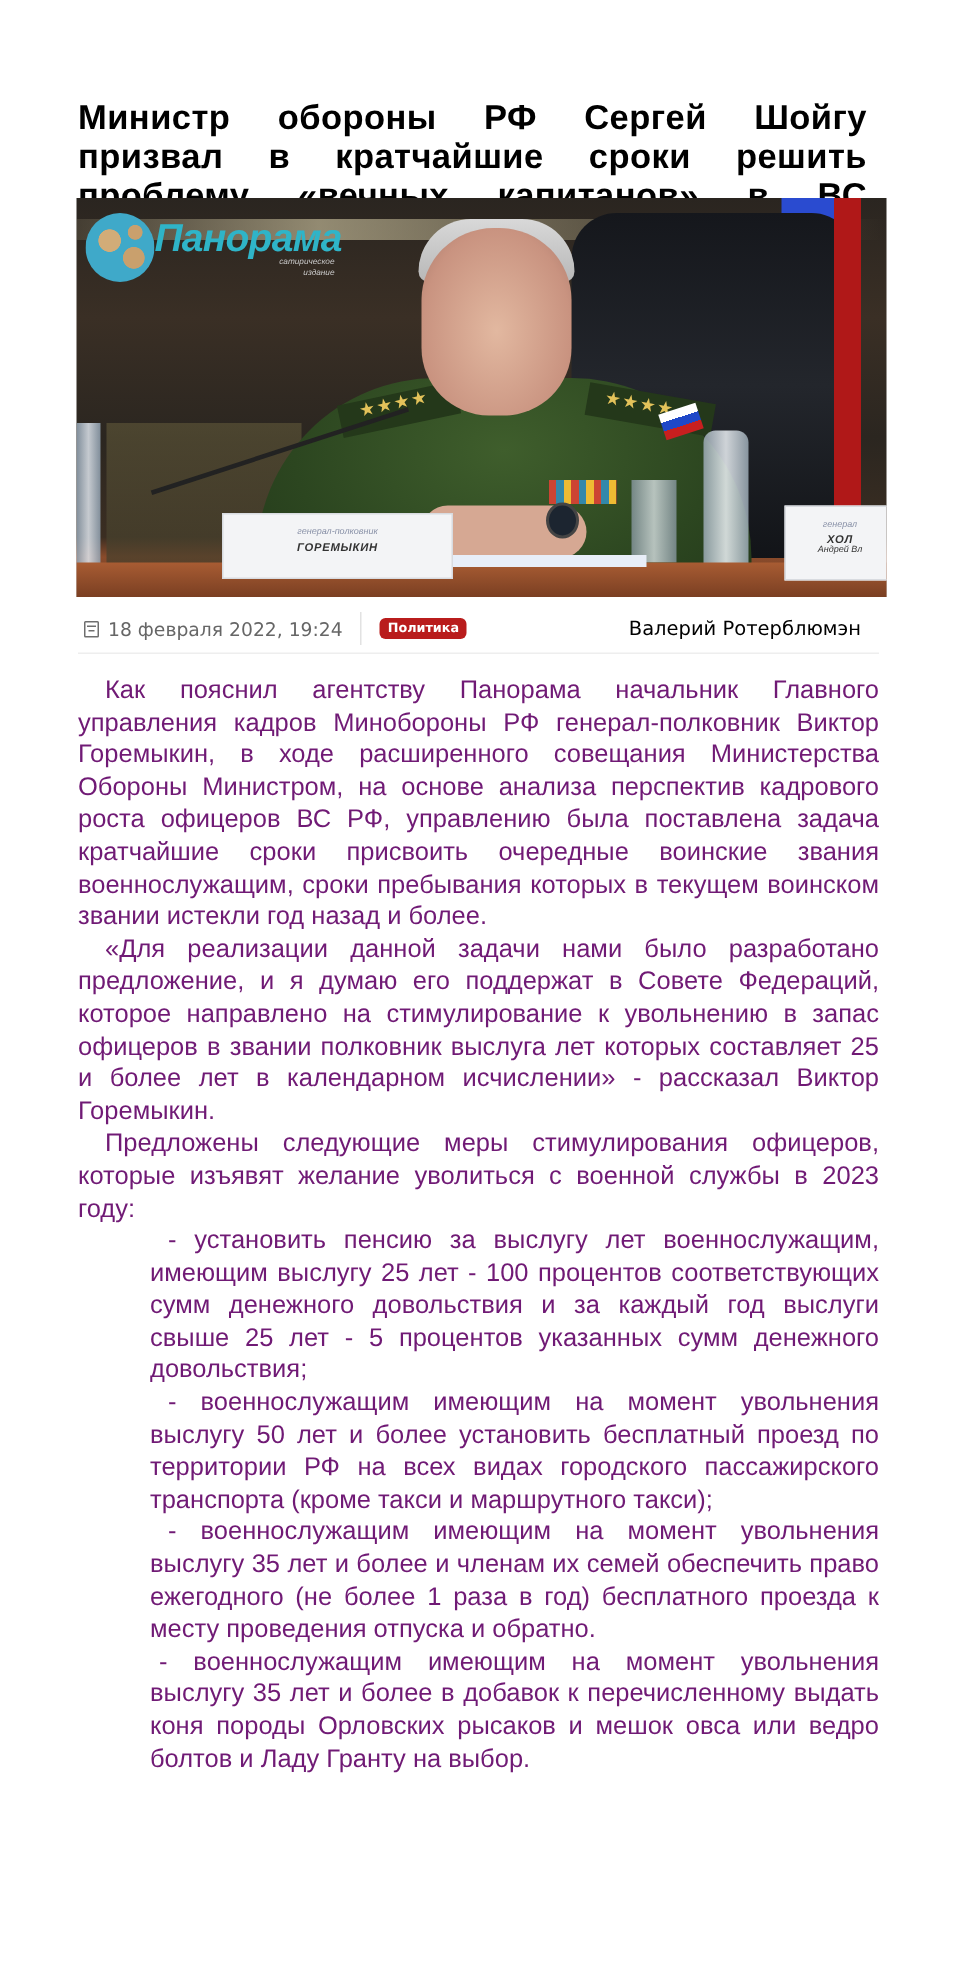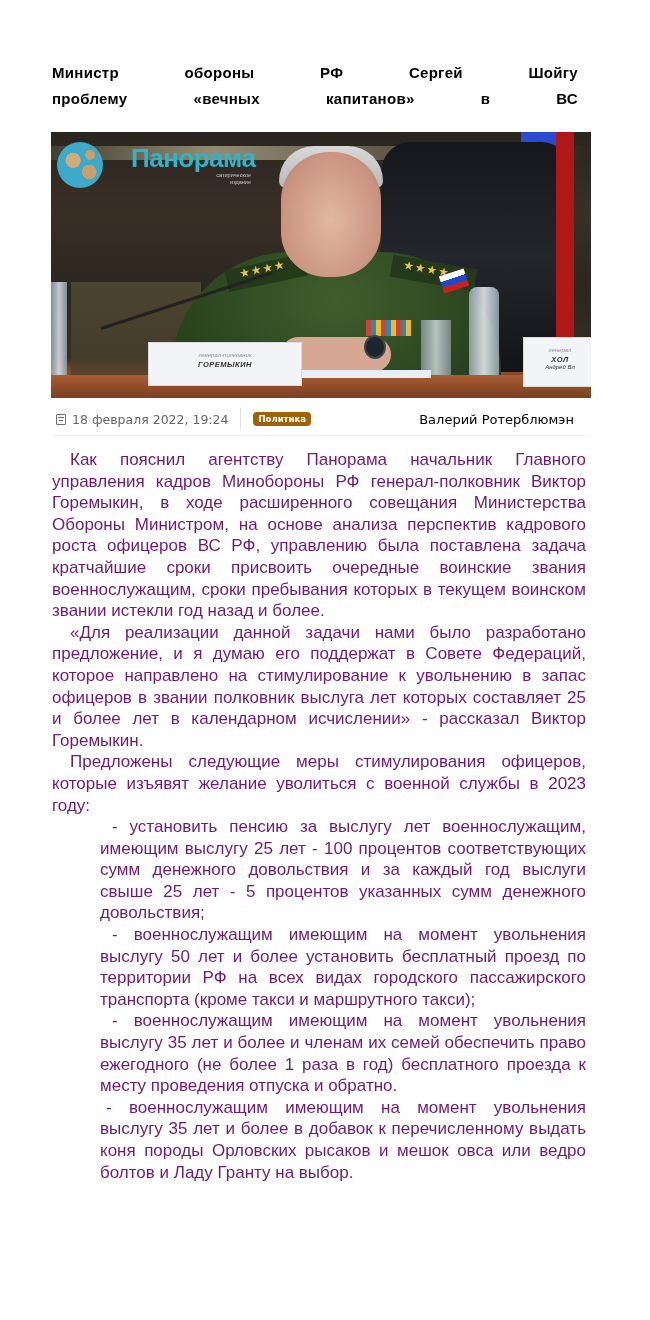--- a/index.html
+++ b/index.html
@@ -8,7 +8,7 @@
   .headline {
     position: absolute; left: 52px; top: 50px; width: 526px;
     font-family: "Liberation Sans", sans-serif; font-weight: 700;
-    font-size: 15px; line-height: 26px; color: #000;
+    font-size: 23px; line-height: 26px; color: #000;
     text-align: justify; text-align-last: justify; letter-spacing: 0.3px;
   }
   .headline span { display: block; text-align: justify; text-align-last: justify; }

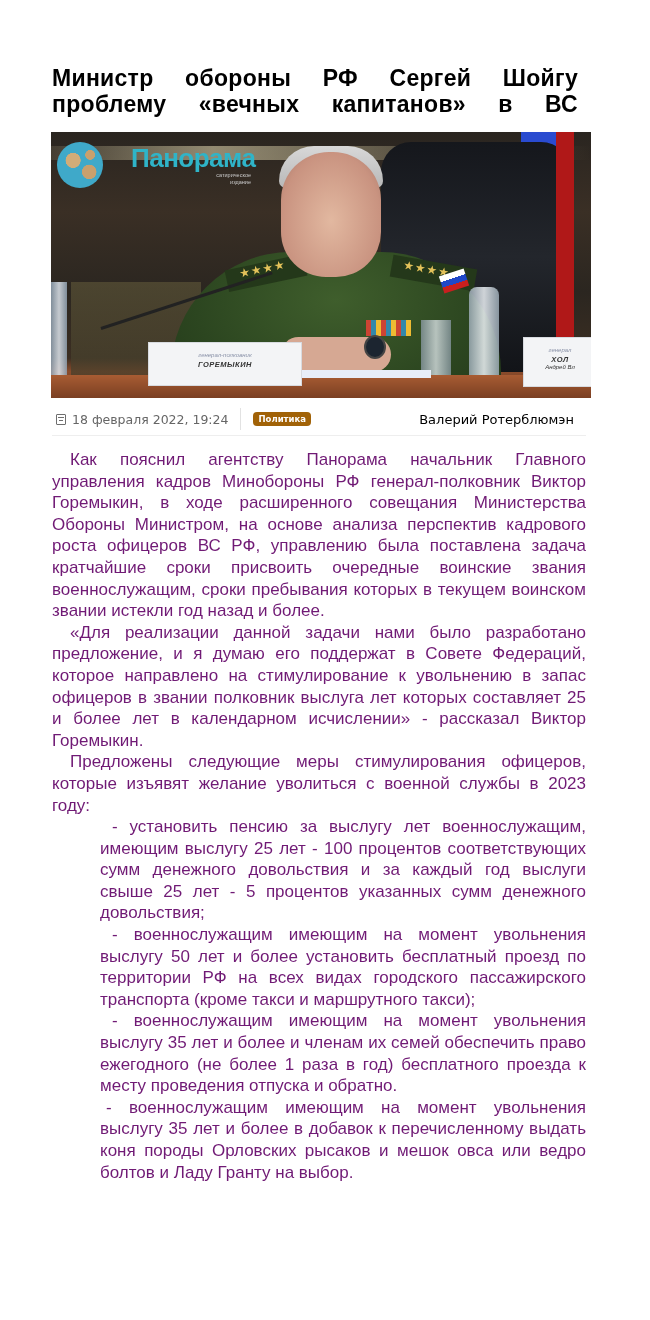--- a/index.html
+++ b/index.html
@@ -95,6 +95,7 @@
 
 <h1 class="headline">
   <span>Министр обороны РФ Сергей Шойгу</span>
+  <span>призвал в кратчайшие сроки решить</span>
   <span>проблему «вечных капитанов» в ВС</span>
 </h1>
 

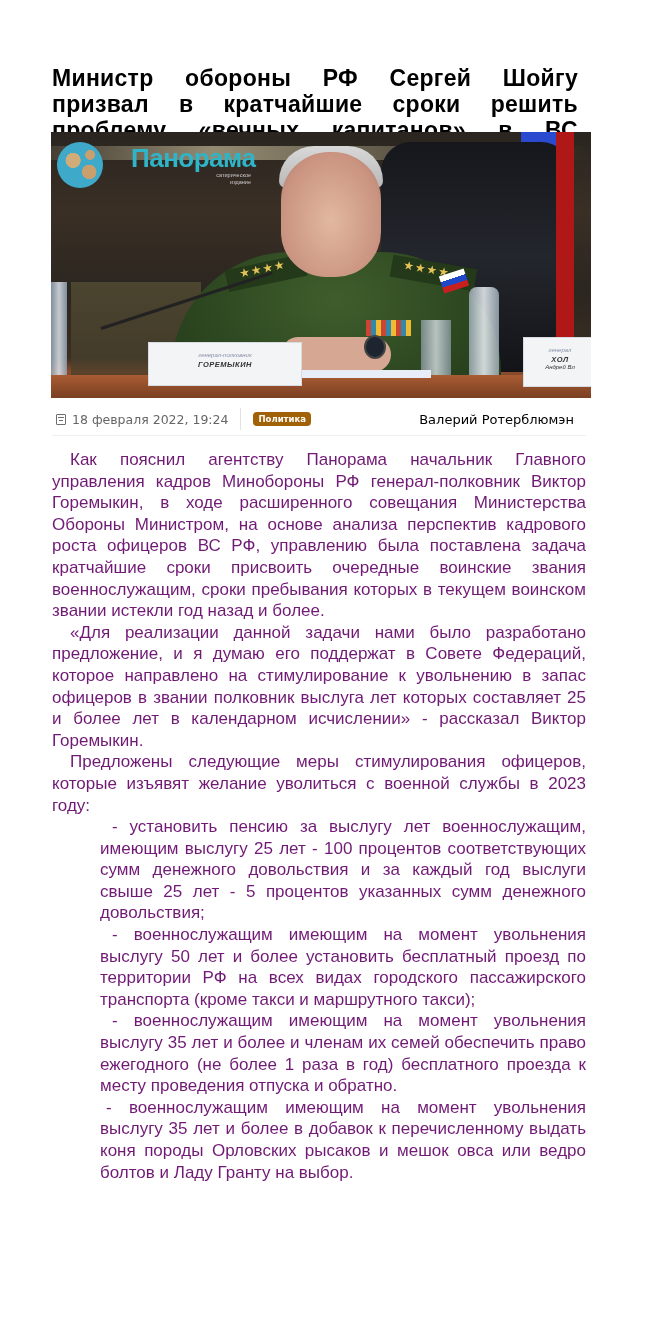--- a/index.html
+++ b/index.html
@@ -64,7 +64,7 @@
                 radial-gradient(circle at 70% 65%, #c9a06d 0 16%, rgba(0,0,0,0) 17%),
                 radial-gradient(circle at 72% 28%, #c9a06d 0 10%, rgba(0,0,0,0) 11%),
                 #3fa9c9; }
-  .logo .texts { margin-left: 28px; position: relative; }
+  .logo .texts { margin-left: 0; position: relative; font-style: italic; }
   .logo .brand { font-family: "Liberation Sans", sans-serif; font-weight: 700; font-size: 26px; color: #2fb4c8; letter-spacing: -0.5px; line-height: 28px; }
   .logo .tagline { font-size: 5.5px; color: #c8c8c8; text-align: right; line-height: 7px; width: 120px; }
 

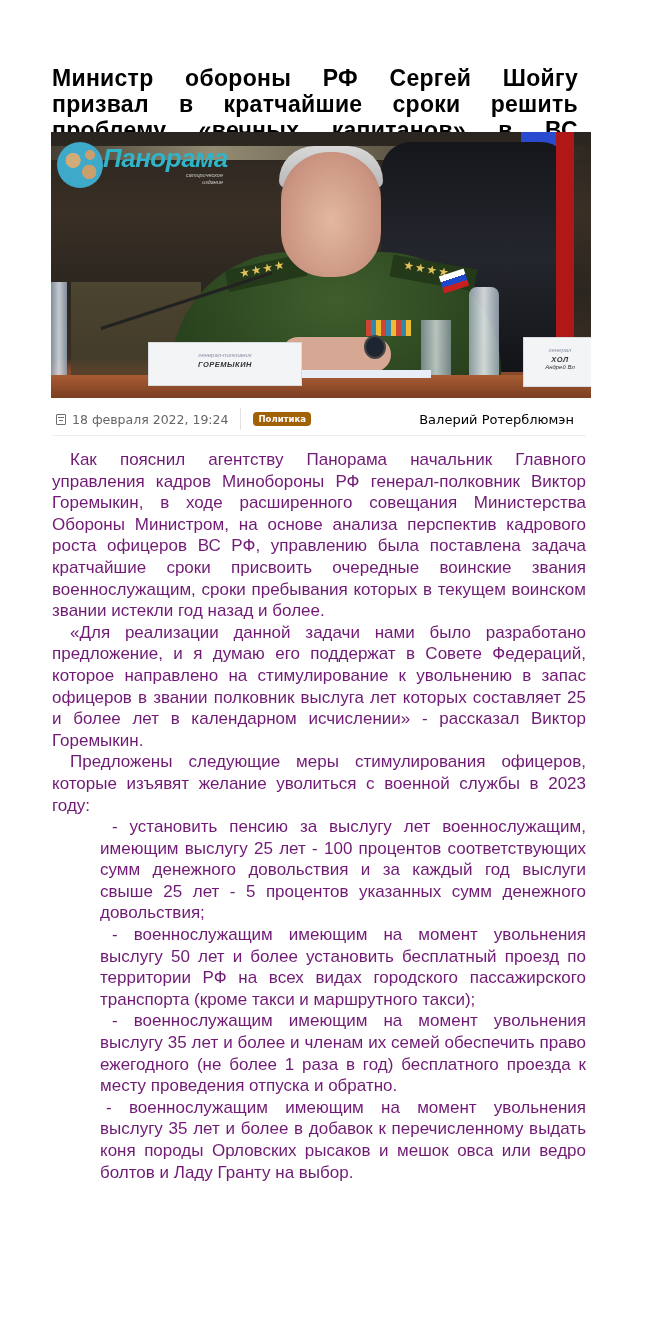--- a/index.html
+++ b/index.html
@@ -79,7 +79,7 @@
   .meta .cal-icon::after { content: ""; position: absolute; left: 2px; right: 2px; top: 5px; height: 1px; background: #6e6e6e; }
   .meta .date { font-size: 12.5px; color: #666; }
   .meta .divider { width: 1px; height: 22px; background: #e2e2e2; margin: 0 12px; }
-  .meta .badge { background: #a16207; color: #fff; font-size: 8.5px; font-weight: 700; padding: 2px 5px; border-radius: 4px; }
+  .meta .badge { background: #b91c1c; color: #fff; font-size: 8.5px; font-weight: 700; padding: 2px 5px; border-radius: 4px; }
   .meta .author { margin-left: auto; margin-right: 12px; font-size: 13px; color: #000000; }
 
   .article {

